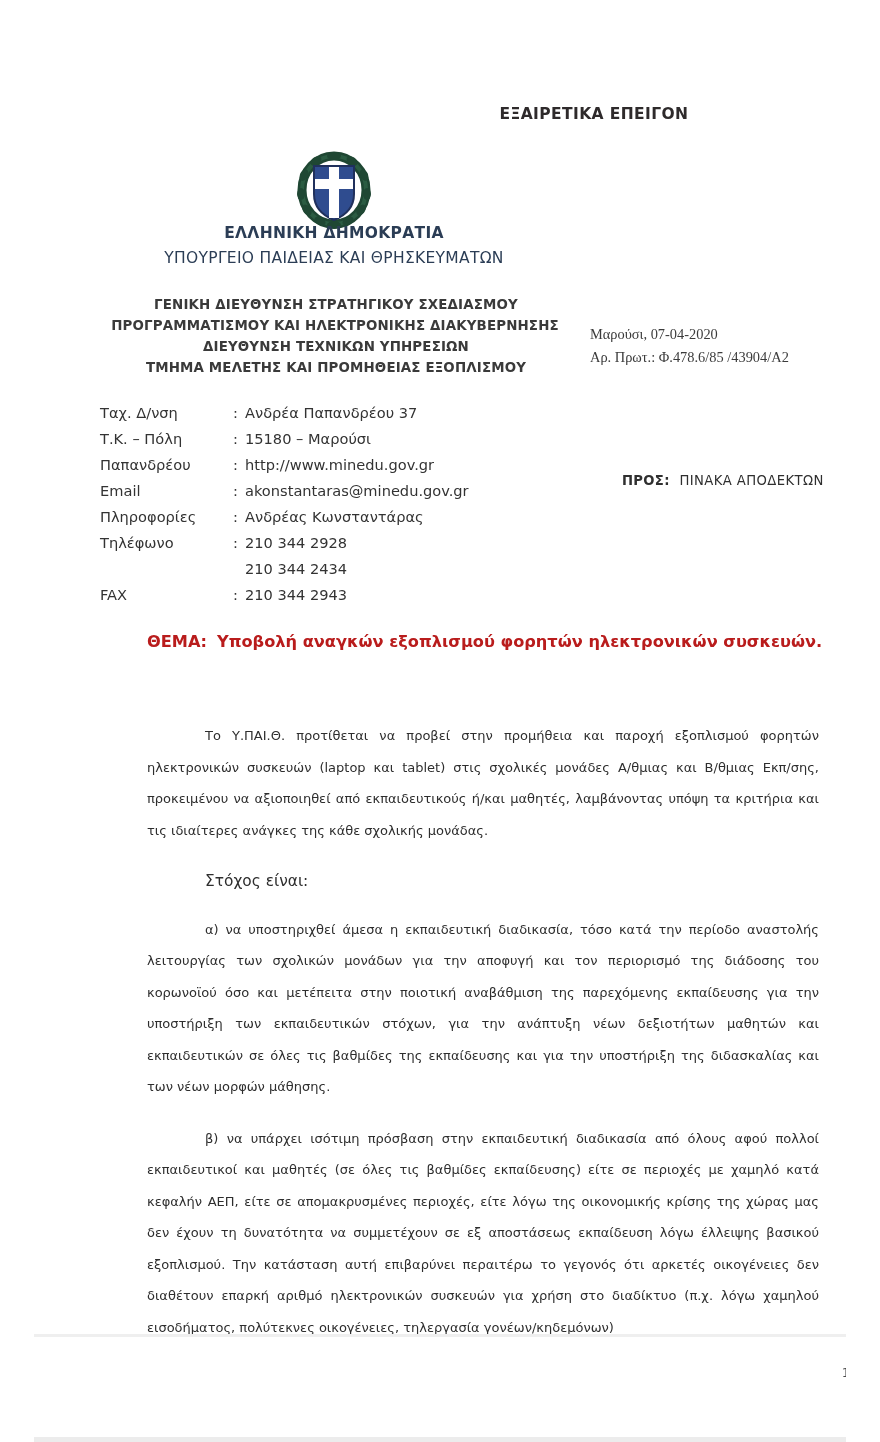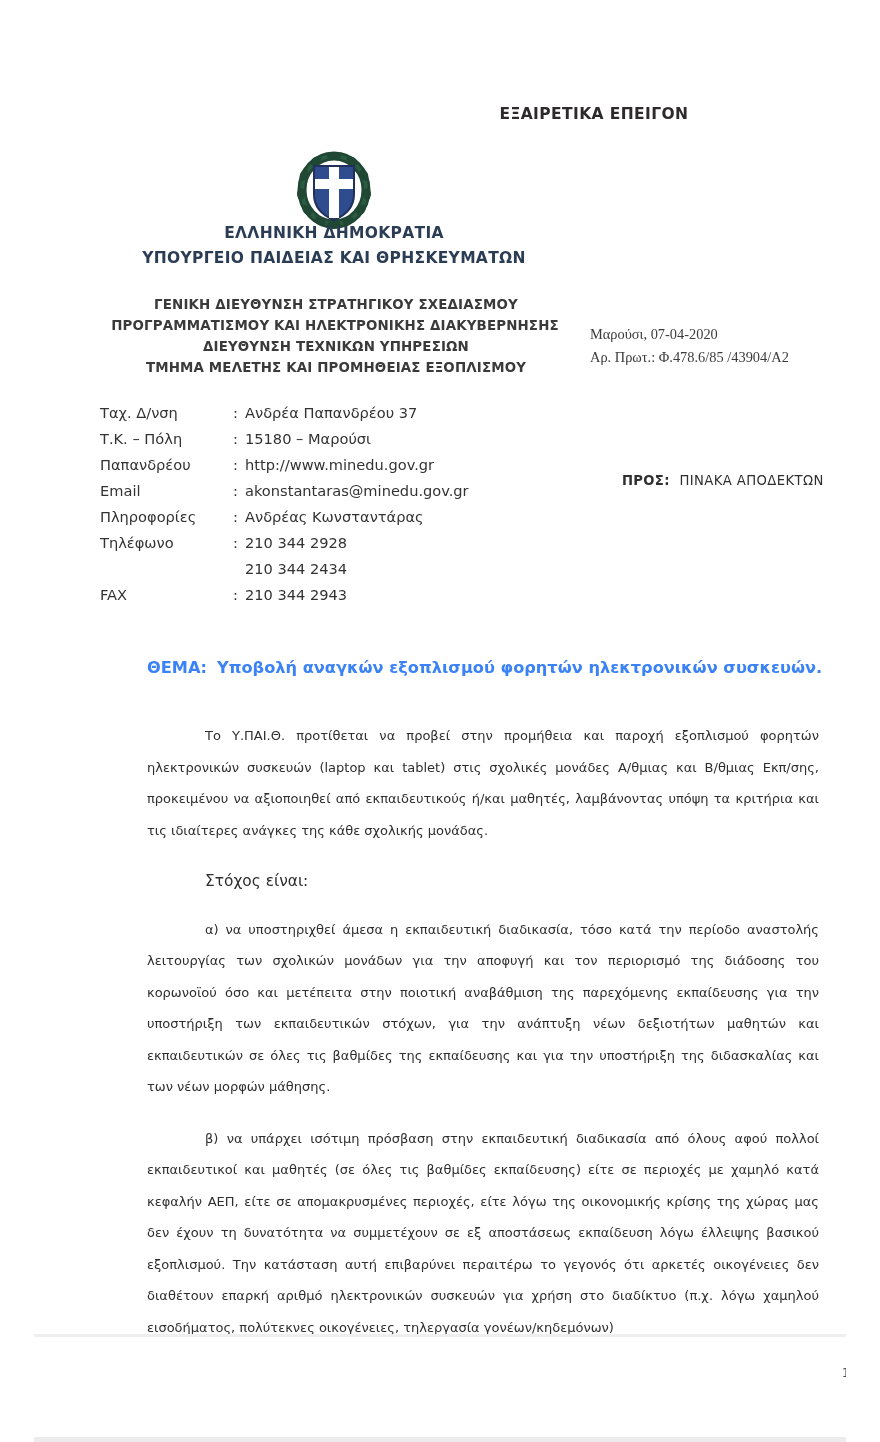--- a/index.html
+++ b/index.html
@@ -69,7 +69,7 @@
   }
   .ministry-line-2 {
     font-size: 15.5px;
-    font-weight: bold;
+    font-weight: normal;
     letter-spacing: 0.3px;
     color: #2b3d55;
   }

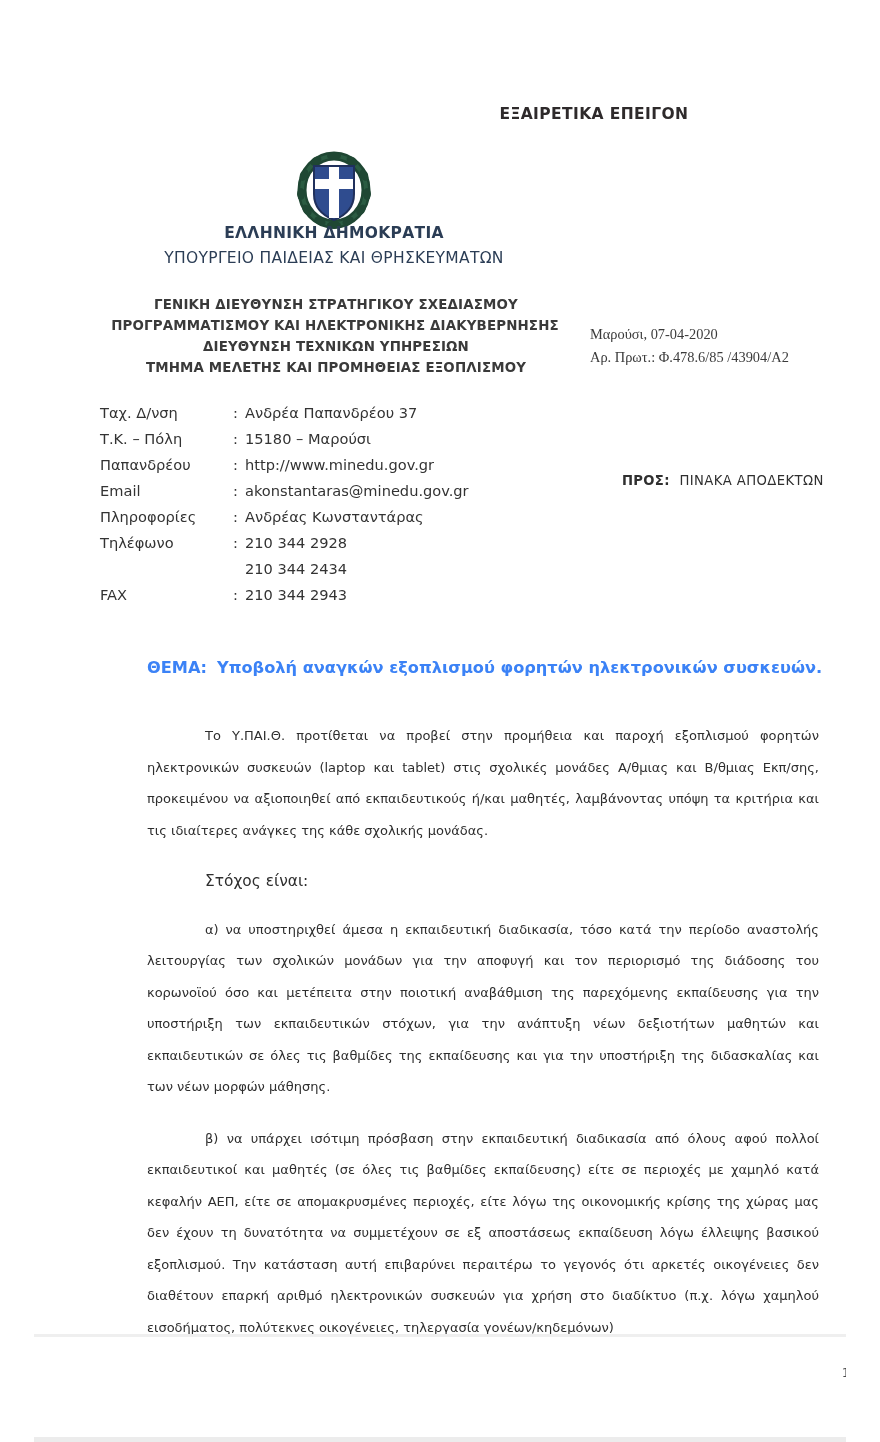--- a/index.html
+++ b/index.html
@@ -157,9 +157,8 @@
     top: 632px;
     font-size: 16.2px;
     font-weight: bold;
-    color: #3b82f6;
-    white-space: nowrap;
-    margin-top: 26px;
+    color: #b91c1c;
+    white-space: nowrap;
   }
   .subject .subj-label { margin-right: 10px; }
 

